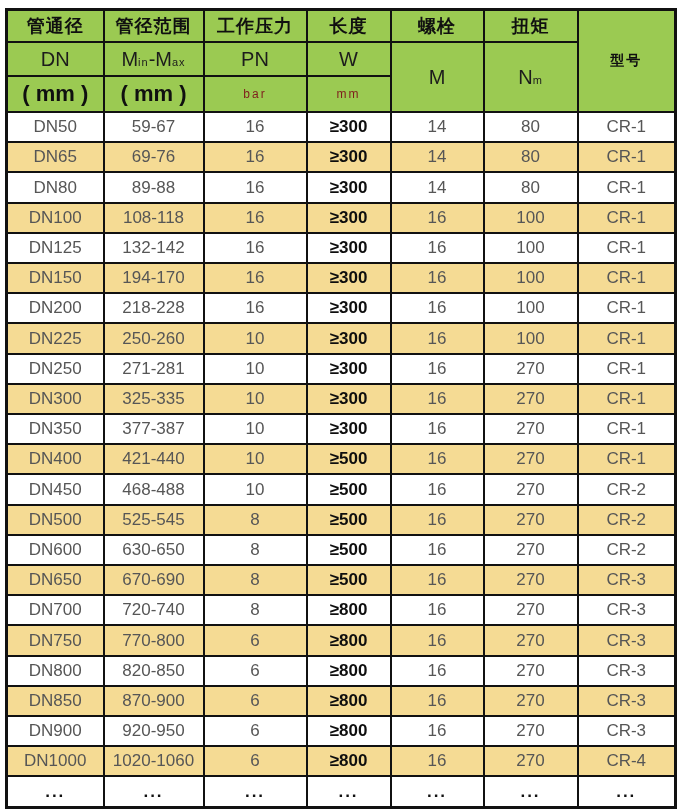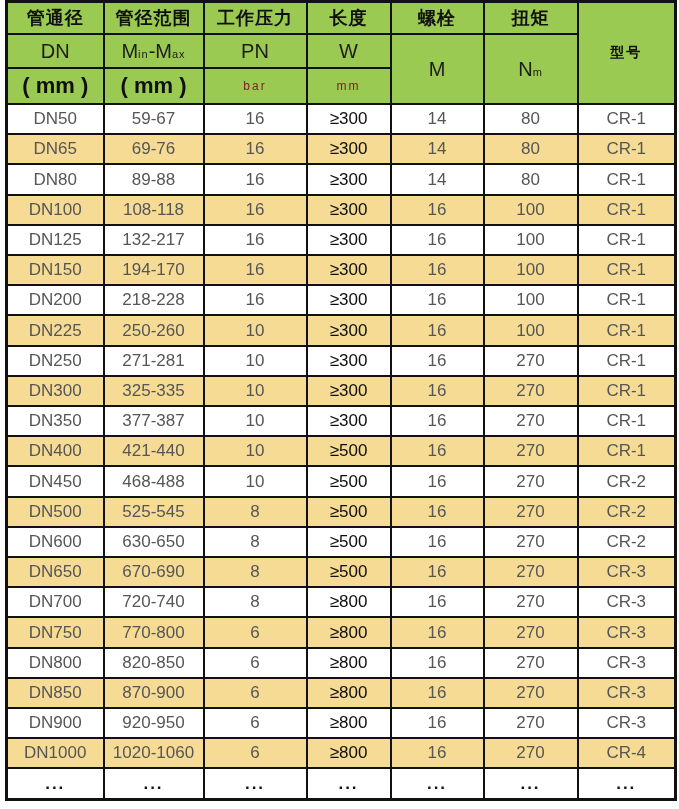--- a/index.html
+++ b/index.html
@@ -12,7 +12,7 @@
     width: 679px;
     height: 809px;
     box-sizing: border-box;
-    padding: 0 5px;
+    padding: 8px 5px;
     background: #ffffff;
   }
   table.spec {

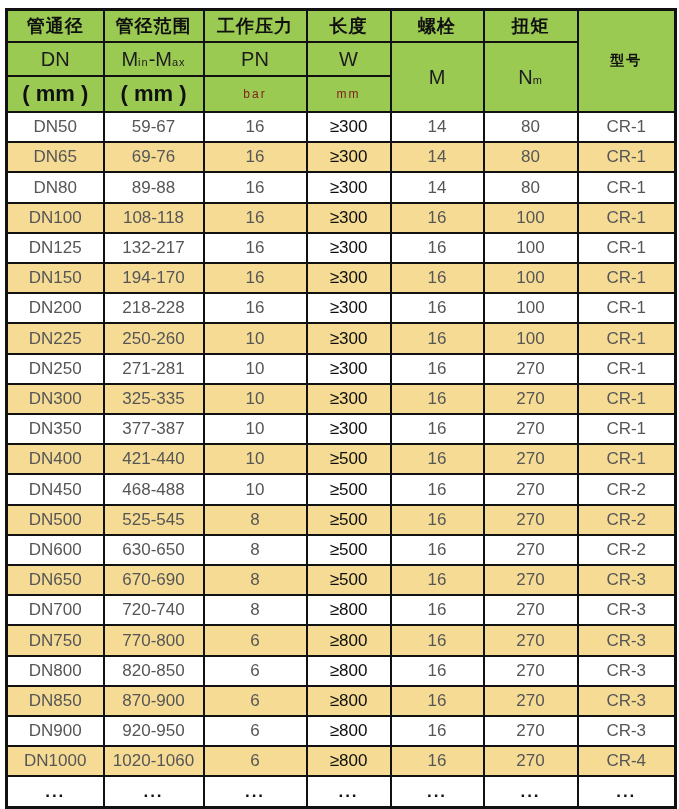--- a/index.html
+++ b/index.html
@@ -75,7 +75,7 @@
   }
   tbody tr:nth-child(even) td { background: #f5db94; }
   tbody td.col-w {
-    font-weight: 400;
+    font-weight: 700;
     color: #0e0e0e;
   }
   tbody tr:last-child td {

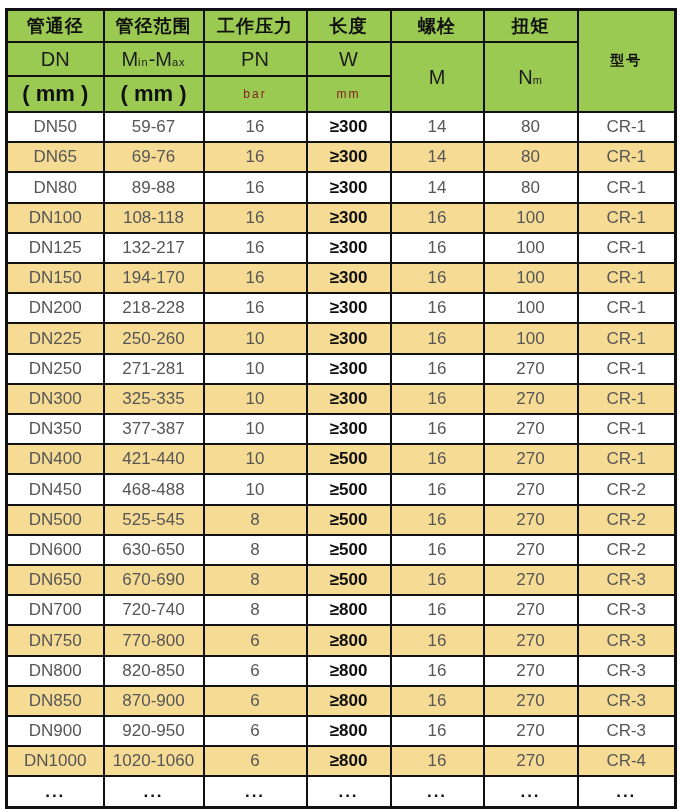--- a/index.html
+++ b/index.html
@@ -162,7 +162,7 @@
   </tr>
         <tr>
     <td class="col-dn">DN125</td>
-    <td class="col-range">132-217</td>
+    <td class="col-range">132-142</td>
     <td class="col-pn">16</td>
     <td class="col-w">≥300</td>
     <td class="col-m">16</td>

